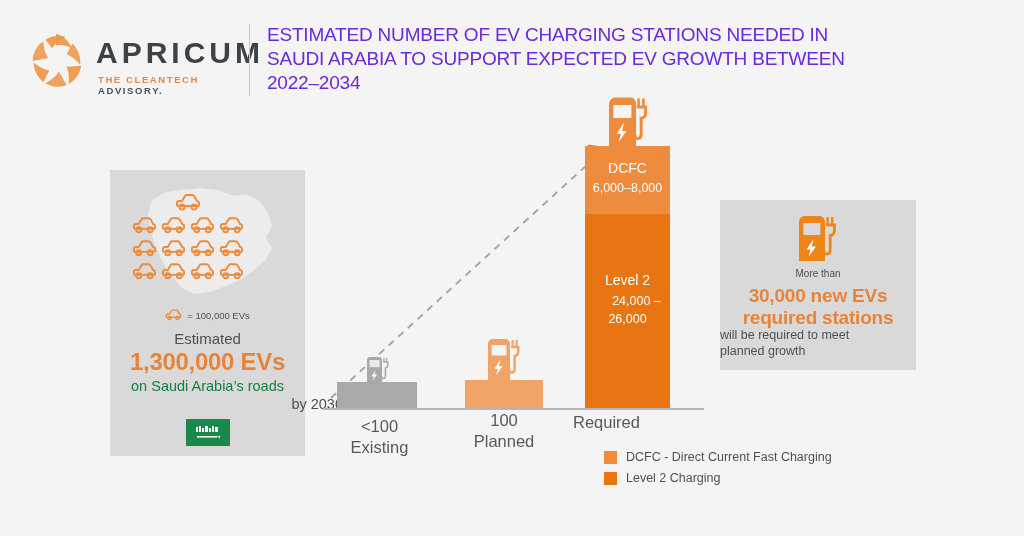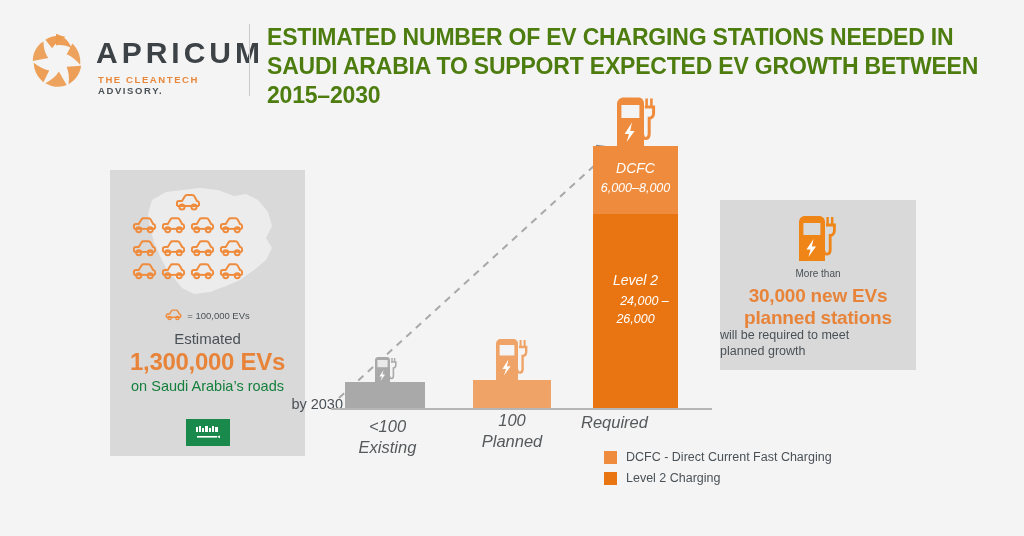--- a/index.html
+++ b/index.html
@@ -32,8 +32,8 @@
   }
   #title {
     position:absolute; left:267px; top:23px; width:730px;
-    color:#4d7c0f;
-    font-size:23px; font-weight:bold; line-height:1.26;
+    color:#6d28d9;
+    font-size:19px; font-weight:normal; line-height:1.26;
     letter-spacing:-0.2px;
   }
   #title div { white-space:nowrap; }

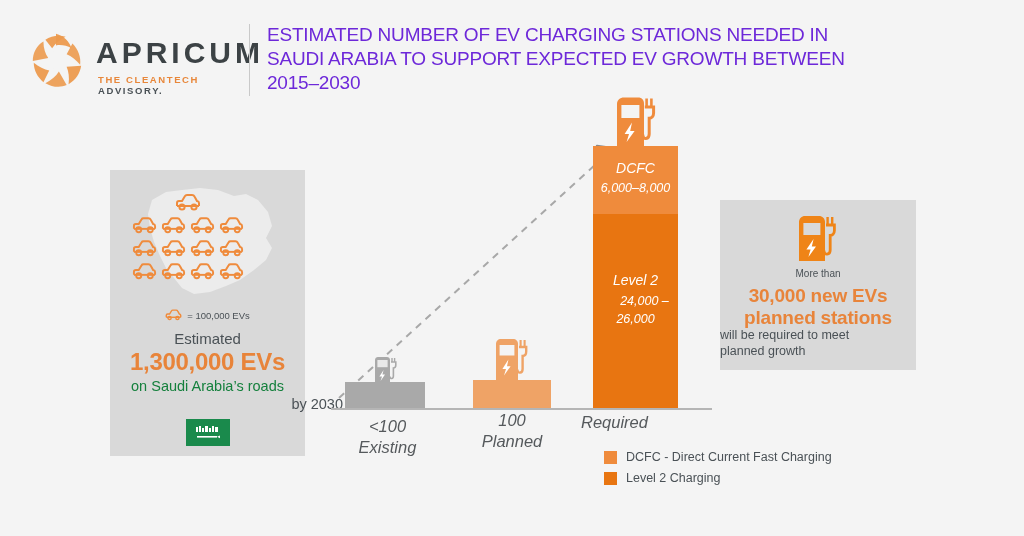--- a/index.html
+++ b/index.html
@@ -183,7 +183,7 @@
   <div id="title">
     <div>ESTIMATED NUMBER OF EV CHARGING STATIONS NEEDED IN</div>
     <div>SAUDI ARABIA TO SUPPORT EXPECTED EV GROWTH BETWEEN</div>
-    <div>2015–2030</div>
+    <div>2022–2034</div>
   </div>
 </div>
 

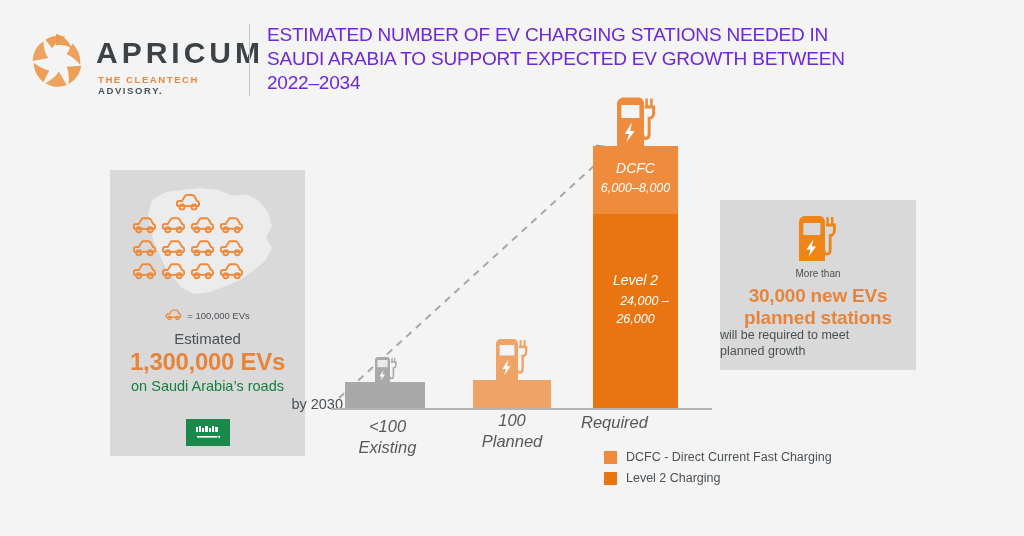--- a/index.html
+++ b/index.html
@@ -76,7 +76,7 @@
   #flag { position:absolute; left:76px; top:249px; width:44px; height:27px; }
 
   
-  #chart { position:absolute; left:325px; top:140px; width:400px; height:290px;font-style:italic; }
+  #chart { position:absolute; left:317px; top:140px; width:400px; height:290px; }
   #baseline {
     position:absolute; left:6px; top:268px;
     width:381px; height:1.6px; background:#b5b5b5;

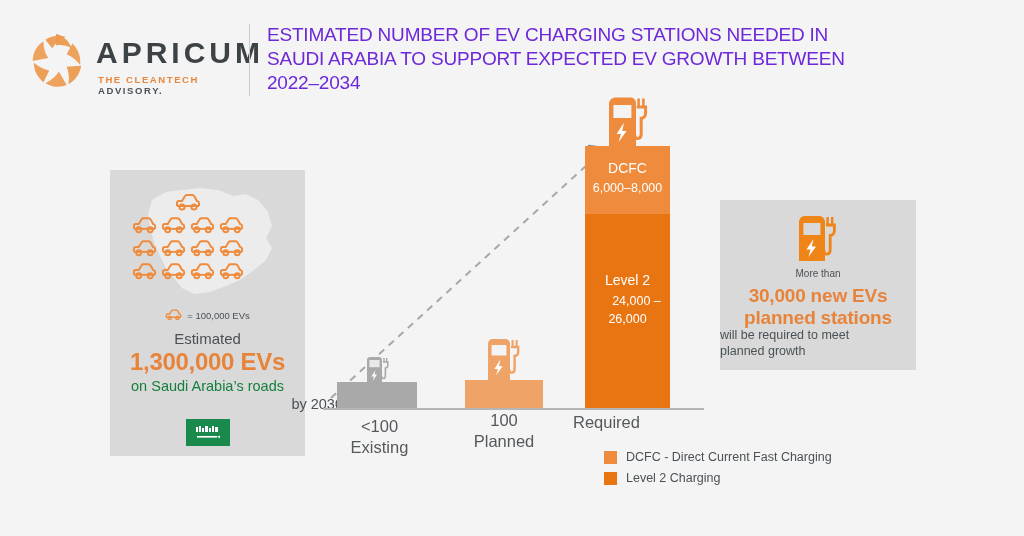--- a/index.html
+++ b/index.html
@@ -440,7 +440,7 @@
   <div id="rp-more">More than</div>
   <div id="rp-big">
     <div>30,000 new EVs</div>
-    <div>planned stations</div>
+    <div>required stations</div>
   </div>
   <div id="rp-tail">
     <div>will be required to meet</div>

